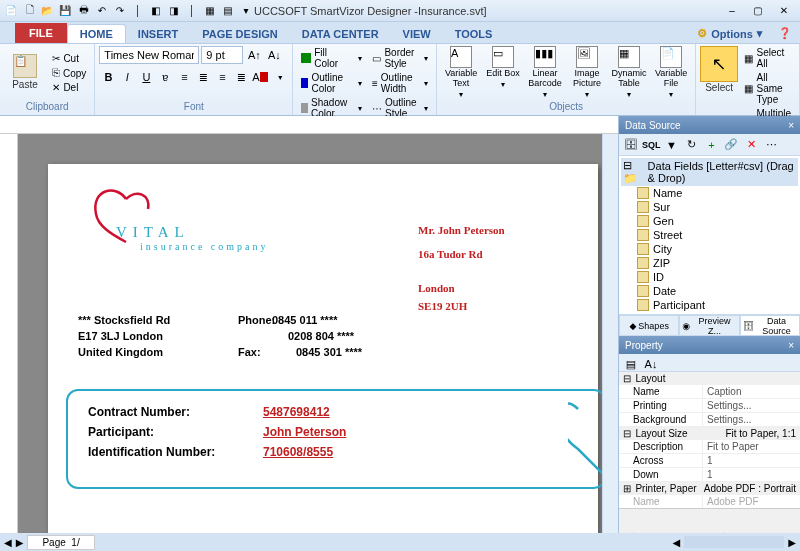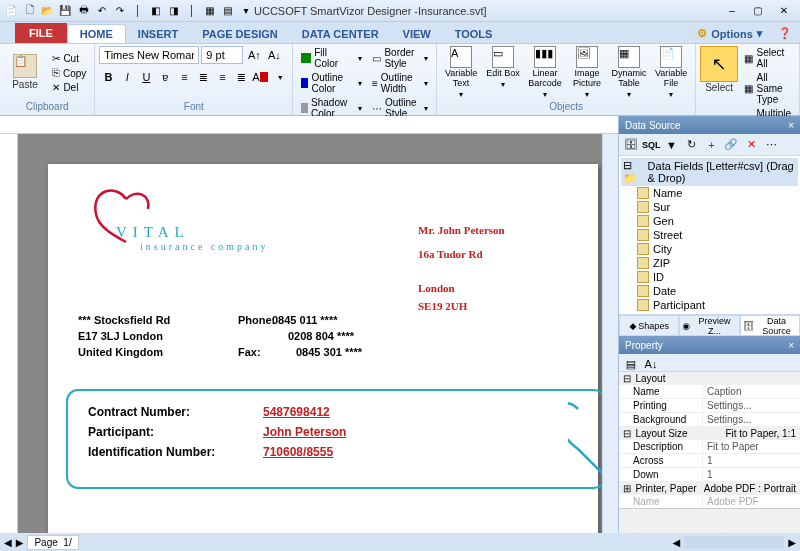--- a/index.html
+++ b/index.html
@@ -307,7 +307,7 @@
     <div class="page-tabs">
       <span>◀</span>
       <span>▶</span>
-      <span style="background:#fff;padding:1px 6px;border:1px solid #ccc"><span>Page</span> &nbsp;<span>1</span>/</span>
+      <span style="background:#fff;padding:1px 14px;border:1px solid #ccc"><span>Page</span> &nbsp;<span>1</span>/</span>
       <div style="flex:1"></div>
       <span>◀</span>
       <span style="flex:0 0 100px;background:#c8d9ee;height:12px"></span>

